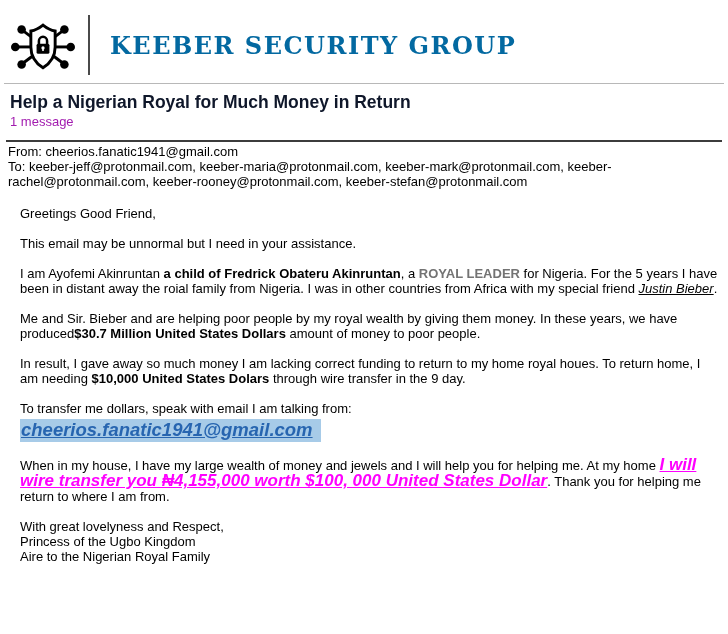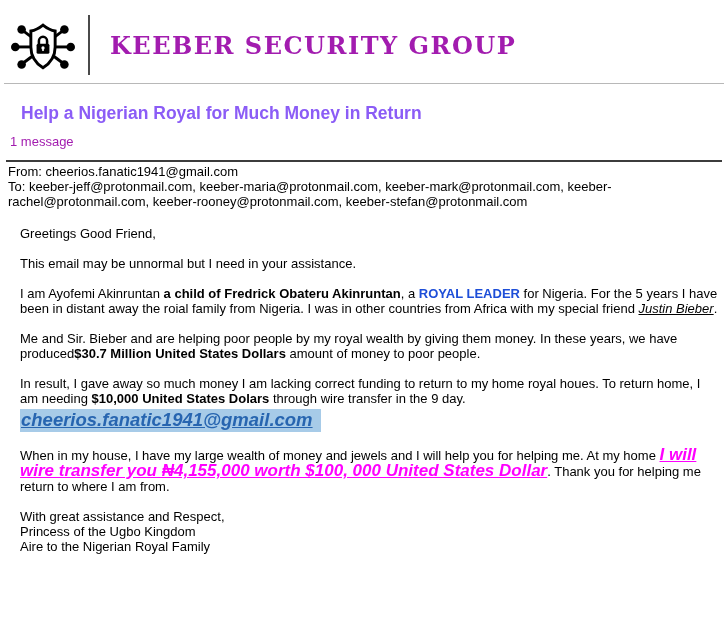--- a/index.html
+++ b/index.html
@@ -30,7 +30,7 @@
     font-weight: bold;
     font-size: 24px;
     letter-spacing: 1.5px;
-    color: #a21caf;
+    color: #0369a1;
     white-space: nowrap;
   }
 

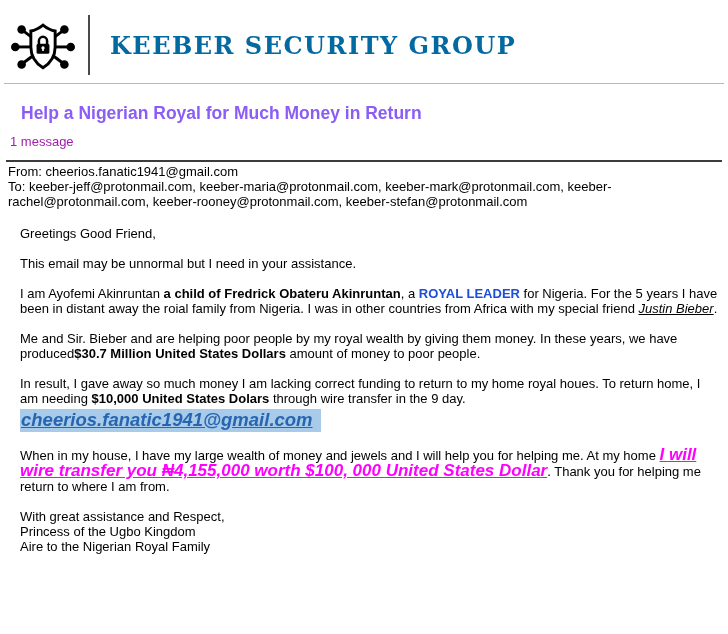--- a/index.html
+++ b/index.html
@@ -47,11 +47,11 @@
   
   .subject-block { padding: 8px 10px 5px 10px; }
   .subject {
-    margin: 11px;
+    margin: 0;
     font-size: 17.5px;
     font-weight: bold;
     line-height: 20px;
-    color: #8b5cf6;
+    color: #0f172a;
   }
   .msg-count { font-size: 13px; line-height: 15px; margin-top: 2px; color: #a21caf; }
 

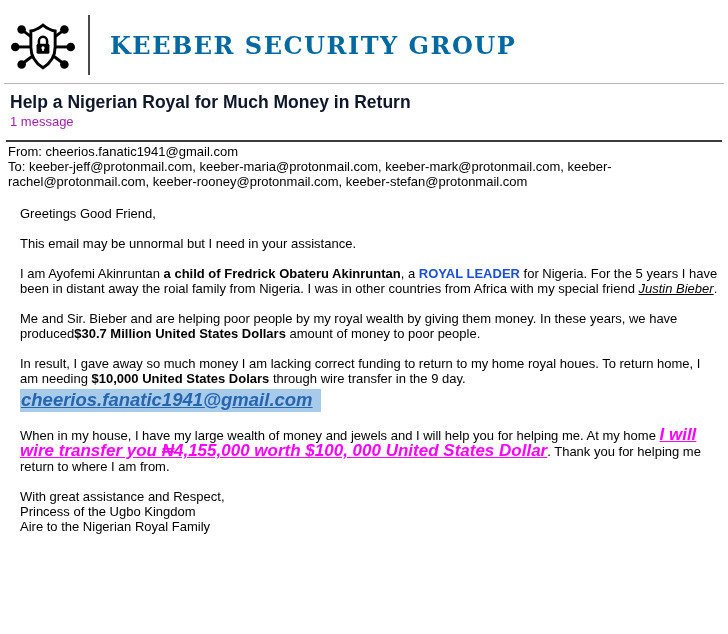--- a/index.html
+++ b/index.html
@@ -72,7 +72,7 @@
 
   .run-plain {}
   .run-bold { font-weight: bold; }
-  .run-red-bold { color: #1d4ed8; font-weight: bold; }
+  .run-red-bold { color: #737373; font-weight: bold; }
   .run-italic-underline { font-style: italic; text-decoration: underline; }
   .run-bold-underline { font-weight: bold; }
   .run-magenta-big {

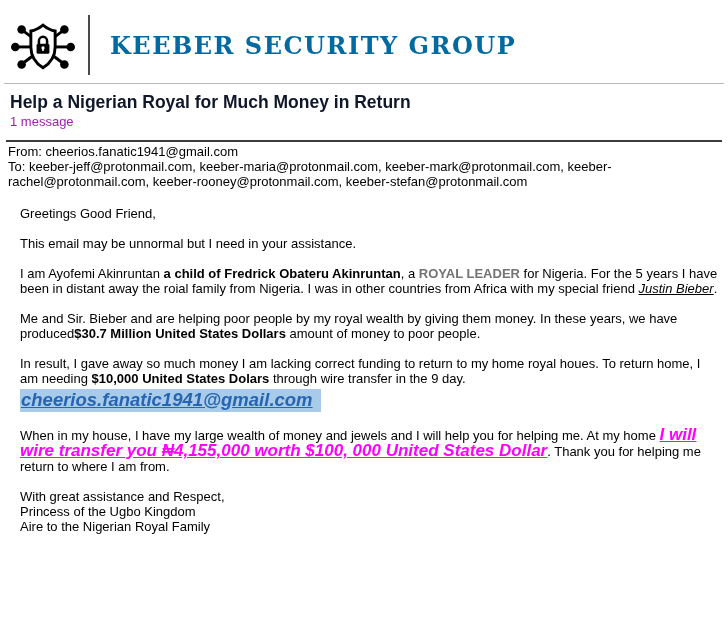--- a/index.html
+++ b/index.html
@@ -151,6 +151,7 @@
       <p class="para"><span class="run-plain">I am Ayofemi Akinruntan </span><span class="run-bold">a child of Fredrick Obateru Akinruntan</span><span class="run-plain">, a </span><span class="run-red-bold">ROYAL LEADER</span><span class="run-plain"> for Nigeria. For the 5 years I have been in distant away the roial family from Nigeria. I was in other countries from Africa with my special friend </span><span class="run-italic-underline">Justin Bieber</span><span class="run-plain">.</span></p>
       <p class="para"><span class="run-plain">Me and Sir. Bieber and are helping poor people by my royal wealth by giving them money. In these years, we have produced</span><span class="run-bold-underline">$30.7 Million United States Dollars</span><span class="run-plain"> amount of money to poor people.</span></p>
       <p class="para"><span class="run-plain">In result, I gave away so much money I am lacking correct funding to return to my home royal houes. To return home, I am needing </span><span class="run-bold">$10,000 United States Dolars</span><span class="run-plain"> through wire transfer in the 9 day.</span></p>
+      <p class="para"><span class="run-plain">To transfer me dollars, speak with email I am talking from:</span></p>
       <div class="para link-line"><a href="#" class="run-link">cheerios.fanatic1941@gmail.com</a></div>
       <p class="para"><span class="run-plain">When in my house, I have my large wealth of money and jewels and I will help you for helping me. At my home </span><span class="run-magenta-big">I will wire transfer you ₦4,155,000 worth $100, 000 United States Dollar</span><span class="run-plain">. Thank you for helping me return to where I am from.</span></p>
       <p class="para"><span class="run-plain">With great assistance and Respect,</span></p>

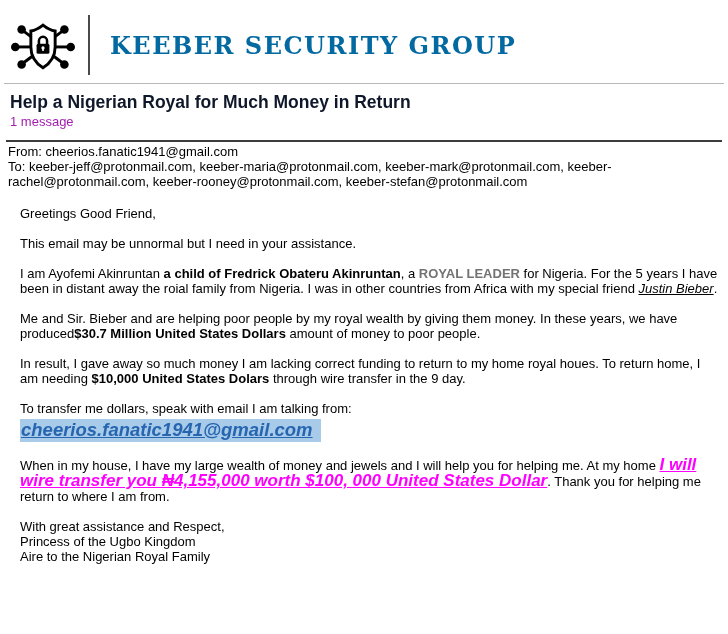--- a/index.html
+++ b/index.html
@@ -154,7 +154,7 @@
       <p class="para"><span class="run-plain">To transfer me dollars, speak with email I am talking from:</span></p>
       <div class="para link-line"><a href="#" class="run-link">cheerios.fanatic1941@gmail.com</a></div>
       <p class="para"><span class="run-plain">When in my house, I have my large wealth of money and jewels and I will help you for helping me. At my home </span><span class="run-magenta-big">I will wire transfer you ₦4,155,000 worth $100, 000 United States Dollar</span><span class="run-plain">. Thank you for helping me return to where I am from.</span></p>
-      <p class="para"><span class="run-plain">With great assistance and Respect,</span></p>
+      <p class="para"><span class="run-plain">With great lovelyness and Respect,</span></p>
       <p class="para tight"><span class="run-plain">Princess of the Ugbo Kingdom</span></p>
       <p class="para tight"><span class="run-plain">Aire to the Nigerian Royal Family</span></p>
     </main>

